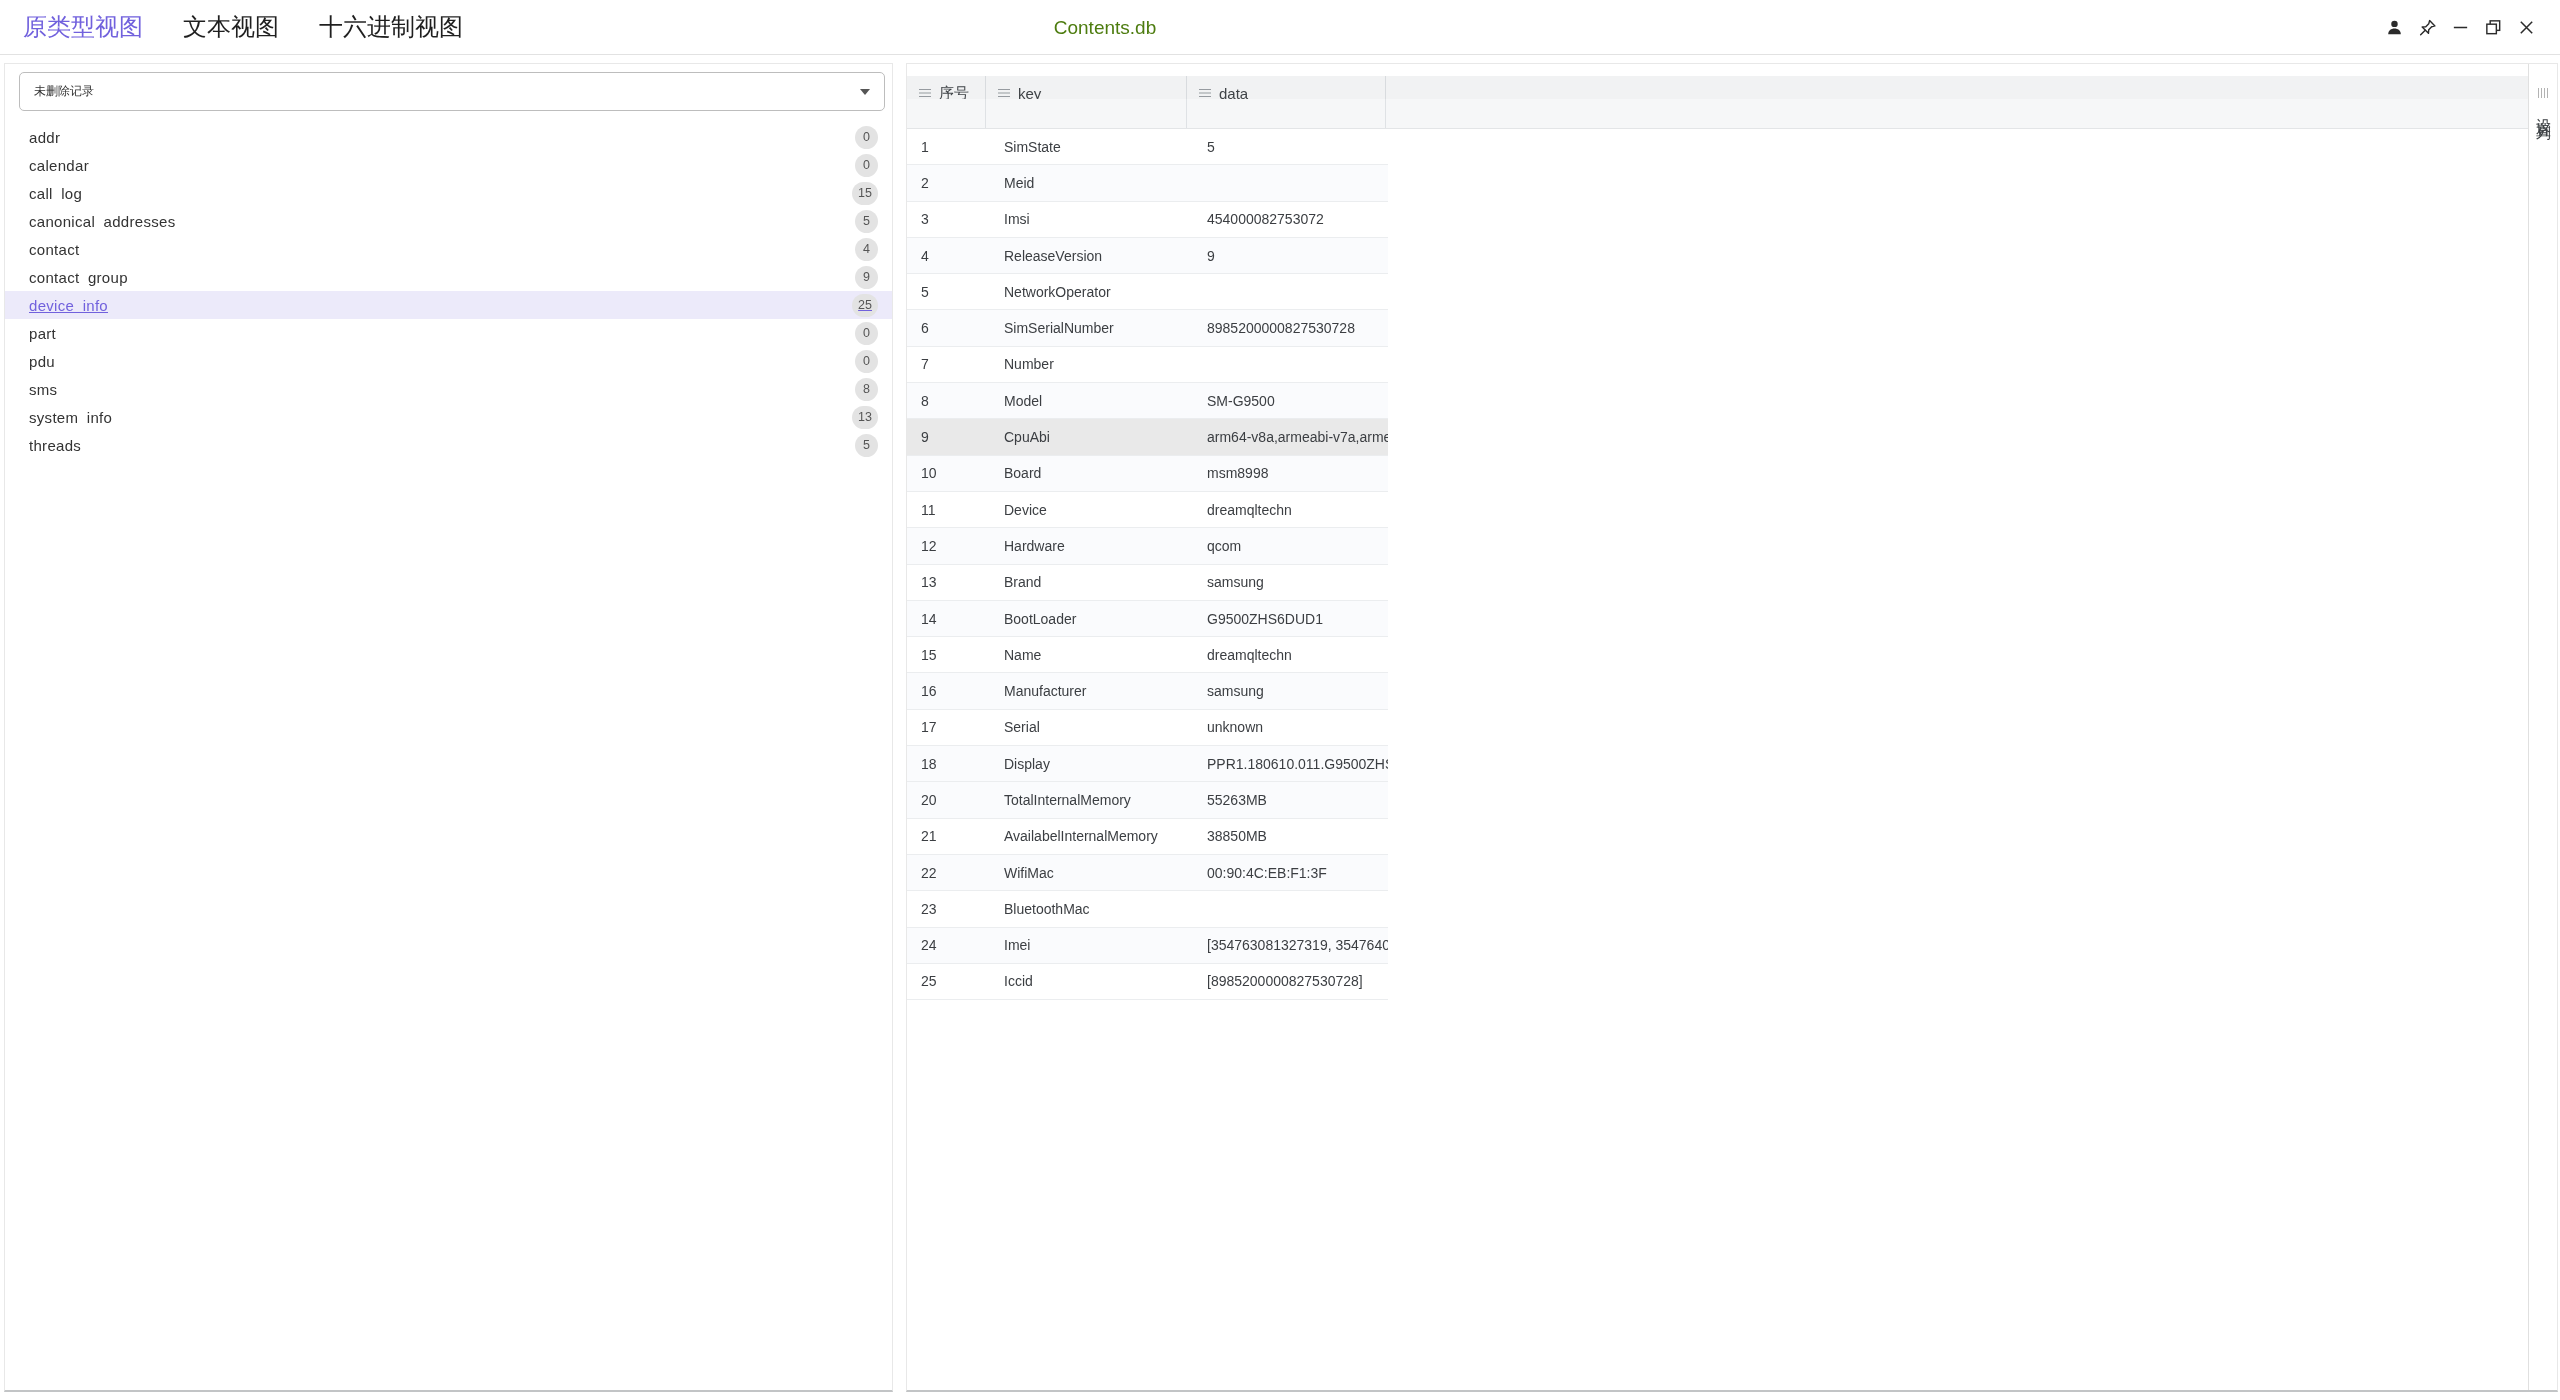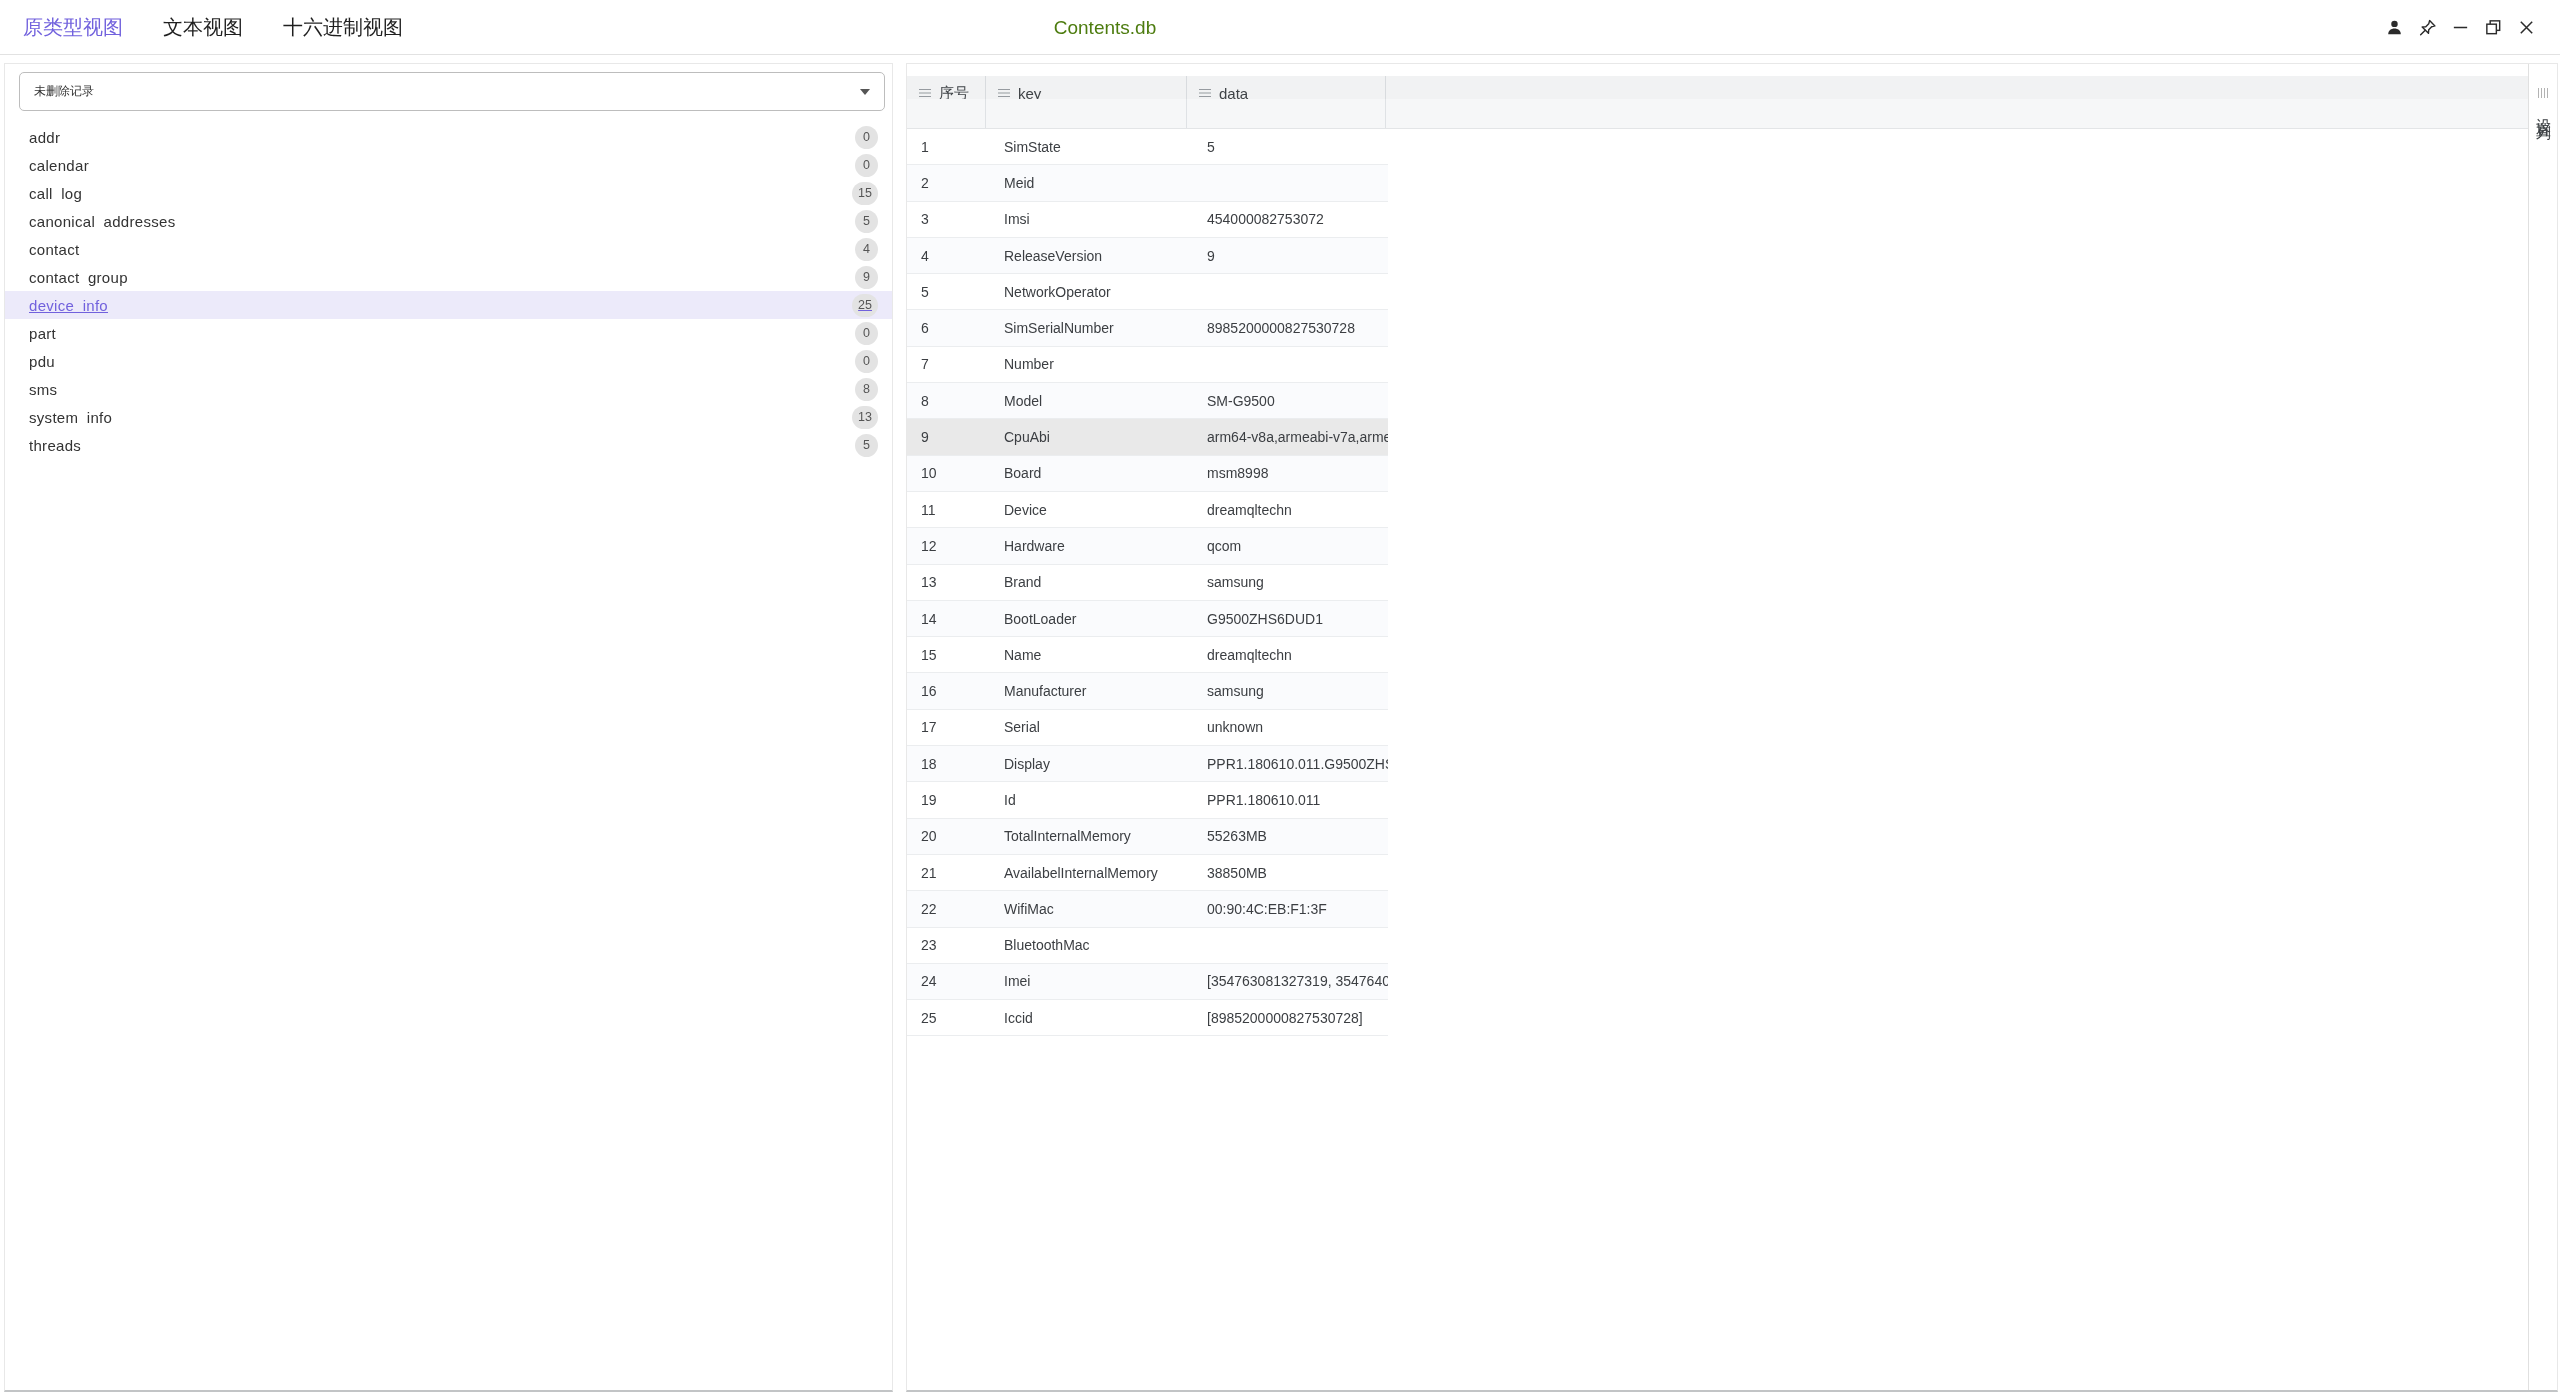--- a/index.html
+++ b/index.html
@@ -10,7 +10,7 @@
   .topbar { position:absolute; left:0; top:0; width:2560px; height:55px;
     background:#ffffff; border-bottom:1px solid #e2e2e2; display:flex; align-items:center; }
   .tabs { display:flex; align-items:center; margin-left:23px; gap:40px; }
-  .tab { font-size:20px; color:#1f1f1f; cursor:pointer; white-space:nowrap; }
+  .tab { font-size:24px; color:#1f1f1f; cursor:pointer; white-space:nowrap; }
   .tab.active { color:#7161dd; }
   .win-title { position:absolute; left:1105px; top:0; height:64px; line-height:55px;
     transform:translateX(-50%); font-size:19px; color:#4d7c0f; }

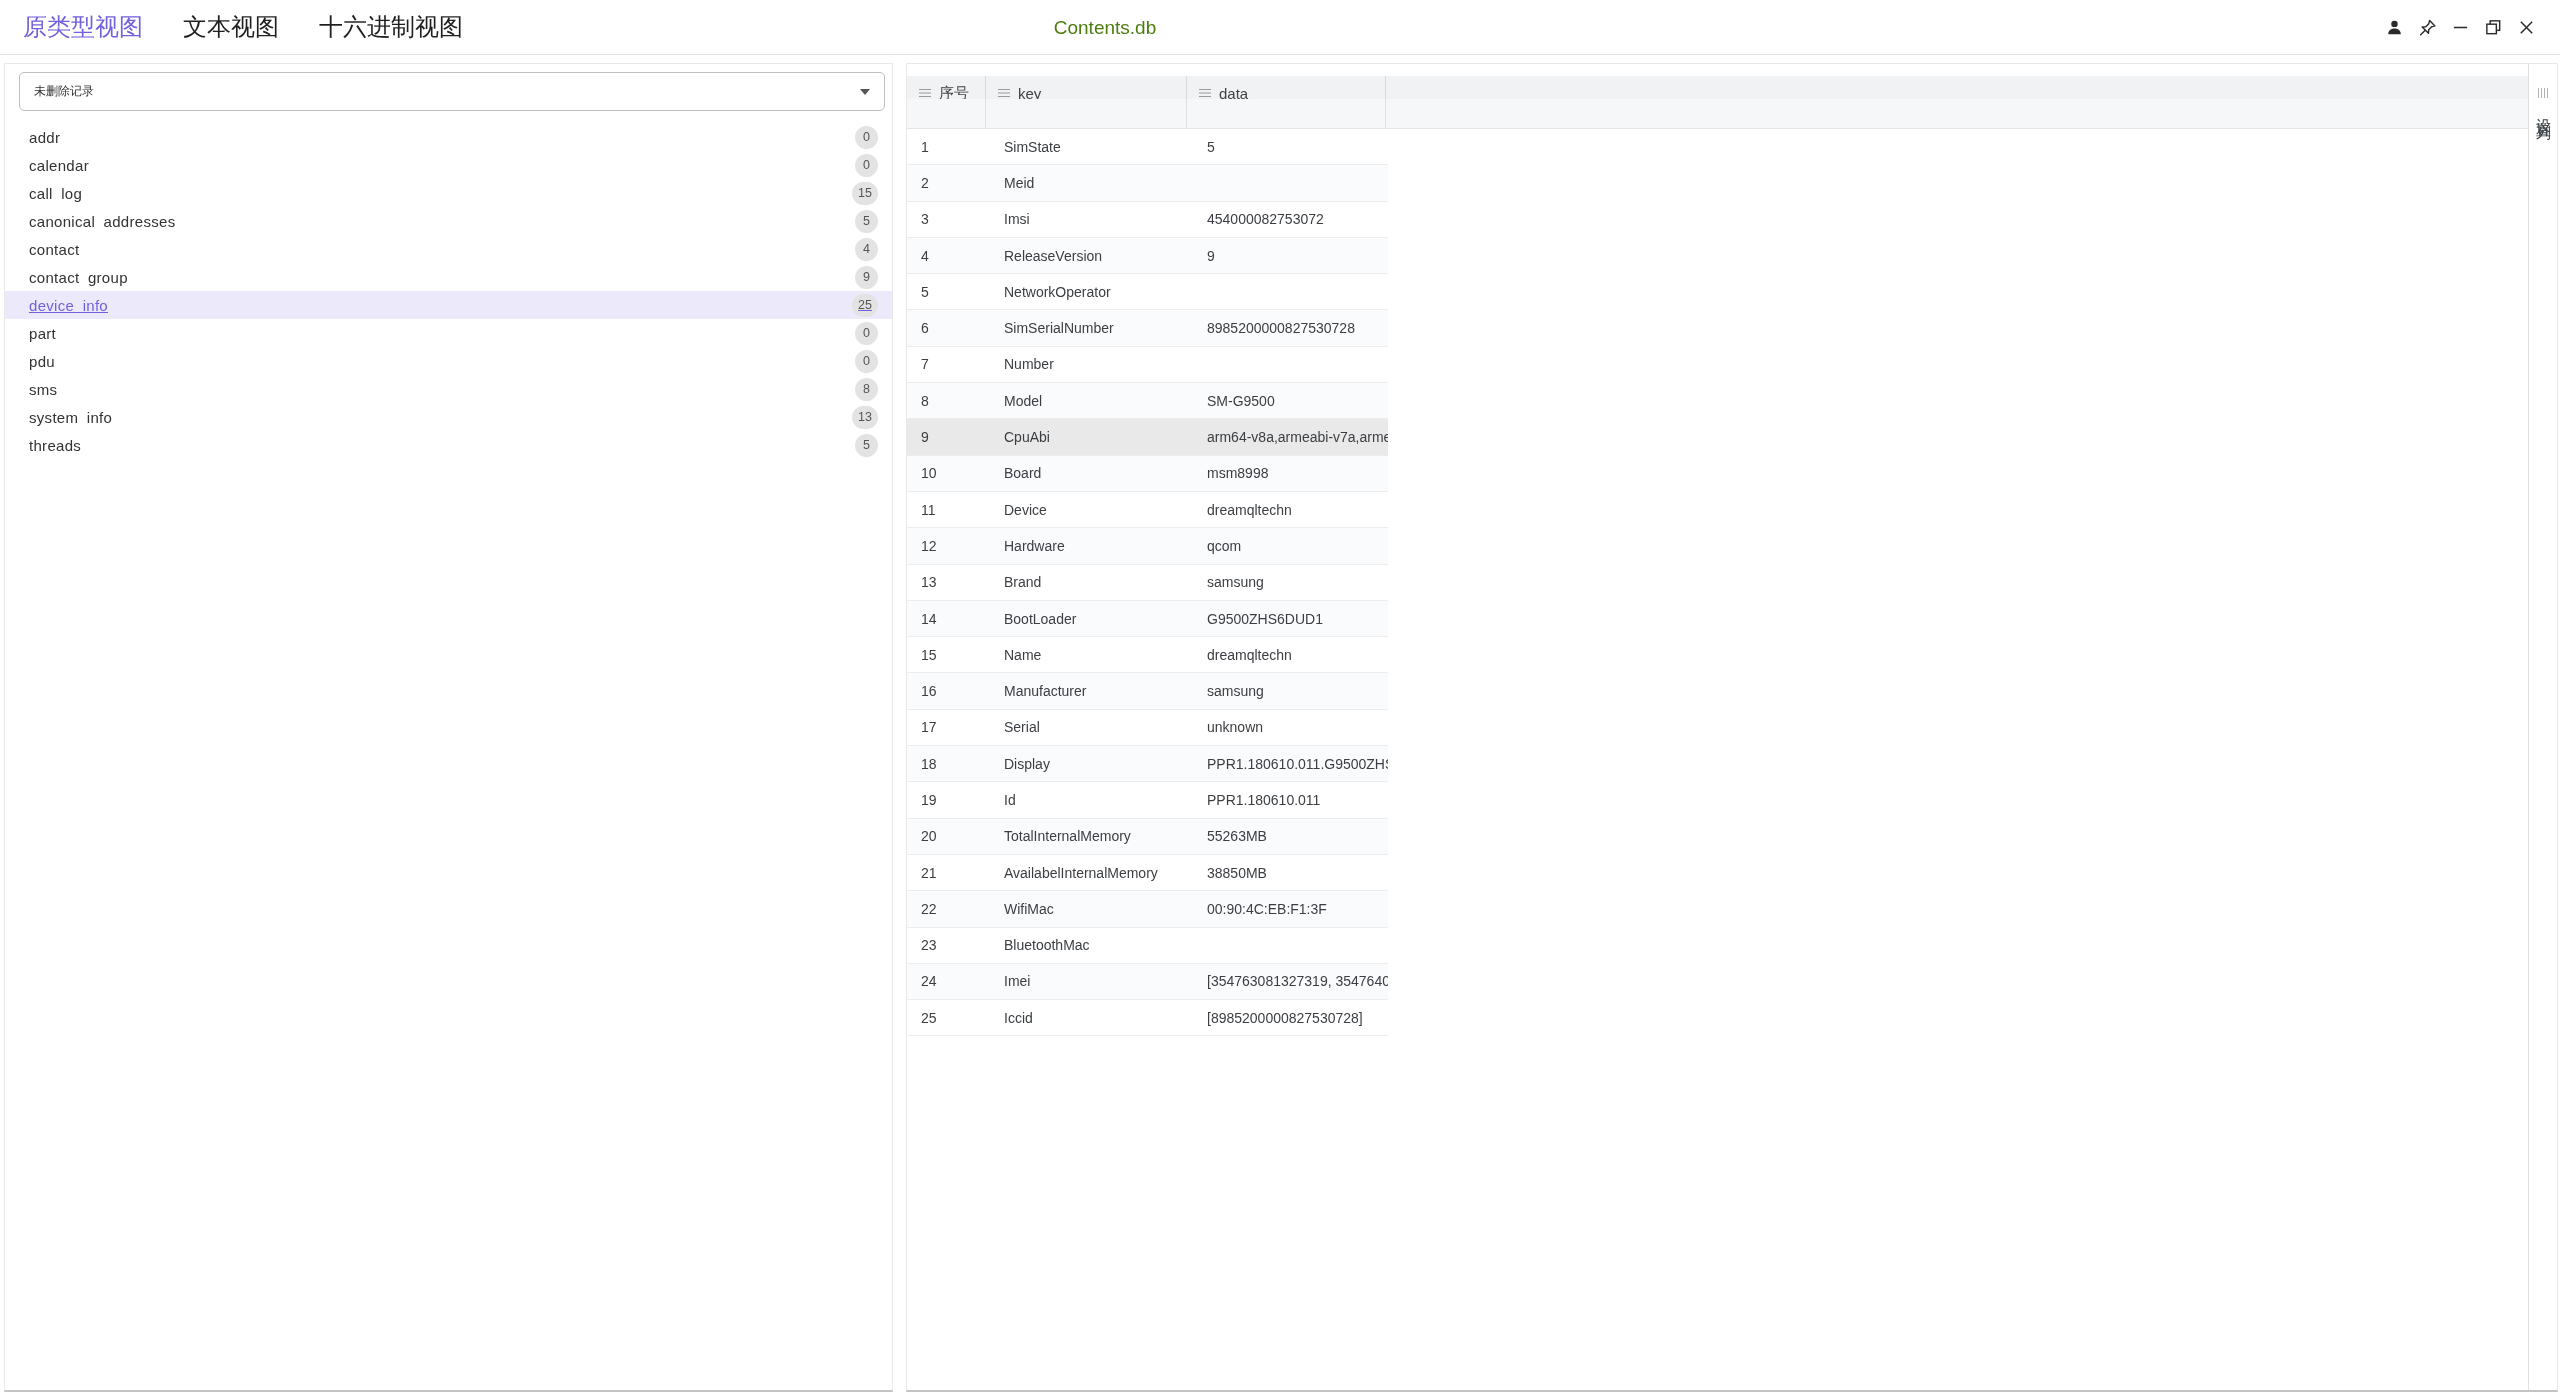--- a/index.html
+++ b/index.html
@@ -285,11 +285,6 @@
         <div class="c c-key">Display</div>
         <div class="c c-data">PPR1.180610.011.G9500ZHS6D...</div>
       </div>
-      <div class="trow">
-        <div class="c c-num">19</div>
-        <div class="c c-key">Id</div>
-        <div class="c c-data">PPR1.180610.011</div>
-      </div>
       <div class="trow even">
         <div class="c c-num">20</div>
         <div class="c c-key">TotalInternalMemory</div>

